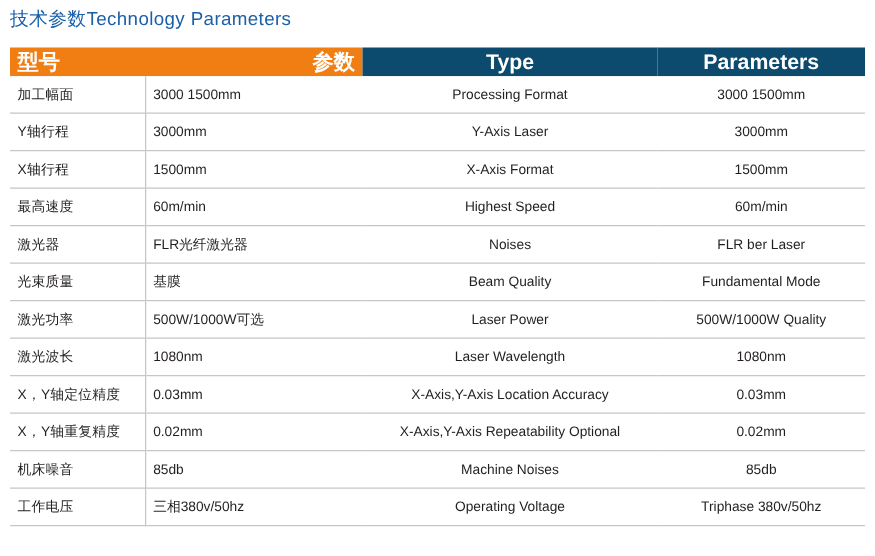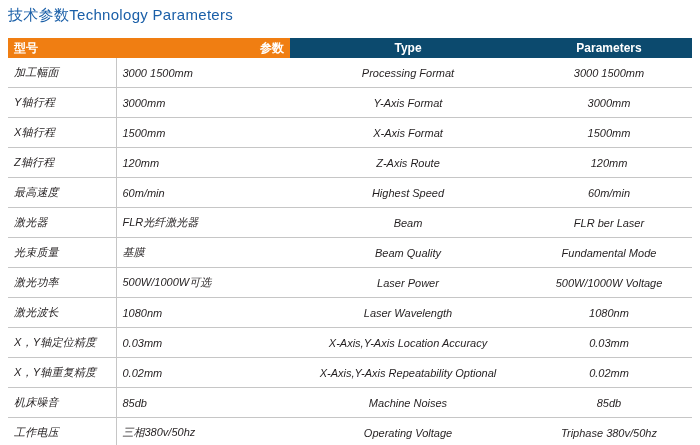--- a/index.html
+++ b/index.html
@@ -46,7 +46,7 @@
 
   table.spec th {
     height: 20px;
-    font-size: 12px;
+    font-size: 17px;
     font-weight: bold;
     color: #ffffff;
     padding: 0 6px;

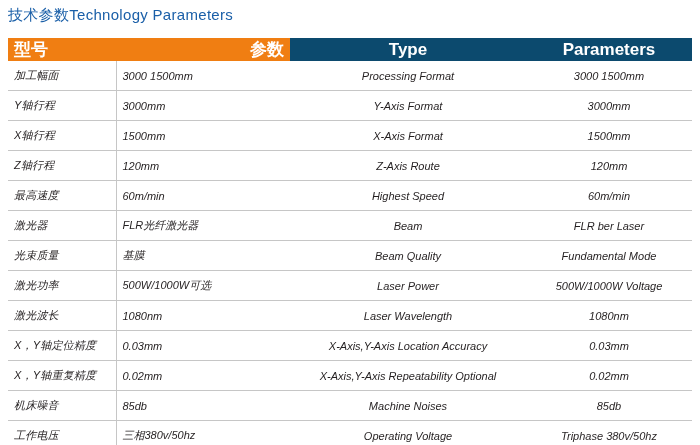--- a/index.html
+++ b/index.html
@@ -72,7 +72,6 @@
     border-top: none;
     vertical-align: middle;
     background: #ffffff;
-    font-style: italic;
   }
   td.cn-label {
     text-align: left;

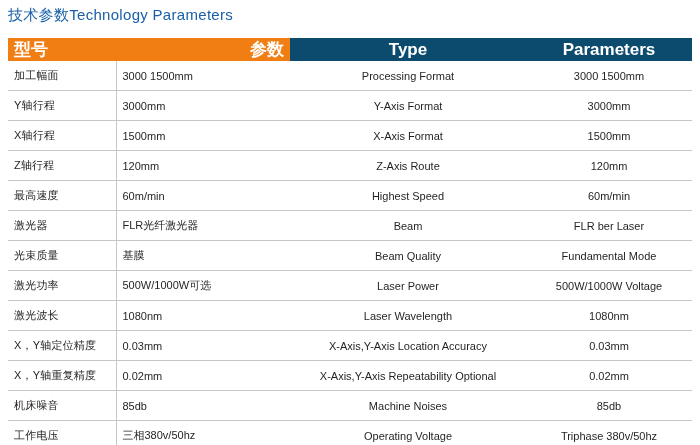--- a/index.html
+++ b/index.html
@@ -129,7 +129,7 @@
       <tr>
         <td class="cn-label">Y轴行程</td>
         <td class="cn-value">3000mm</td>
-        <td class="en-label">Y-Axis Format</td>
+        <td class="en-label">Y-Axis Laser</td>
         <td class="en-value">3000mm</td>
       </tr>
       <tr>

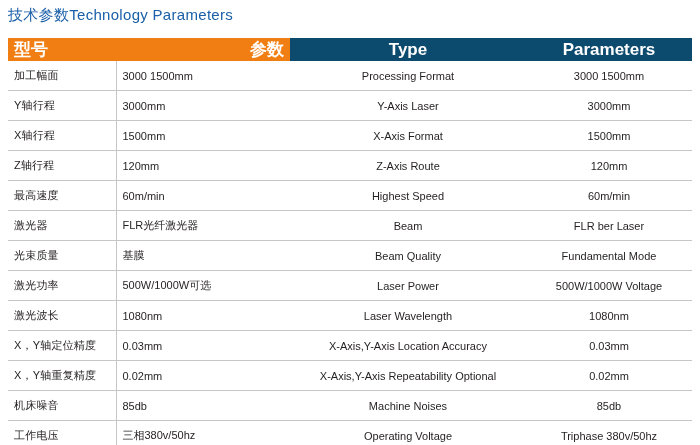--- a/index.html
+++ b/index.html
@@ -139,12 +139,6 @@
         <td class="en-value">1500mm</td>
       </tr>
       <tr>
-        <td class="cn-label">Z轴行程</td>
-        <td class="cn-value">120mm</td>
-        <td class="en-label">Z-Axis Route</td>
-        <td class="en-value">120mm</td>
-      </tr>
-      <tr>
         <td class="cn-label">最高速度</td>
         <td class="cn-value">60m/min</td>
         <td class="en-label">Highest Speed</td>

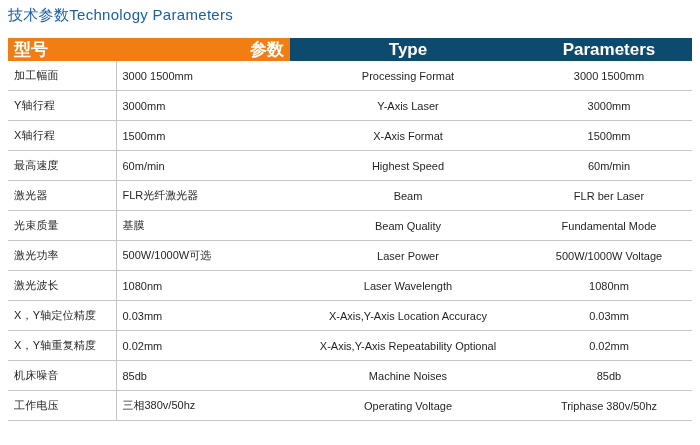--- a/index.html
+++ b/index.html
@@ -147,7 +147,7 @@
       <tr>
         <td class="cn-label">激光器</td>
         <td class="cn-value">FLR光纤激光器</td>
-        <td class="en-label">Beam</td>
+        <td class="en-label">Noises</td>
         <td class="en-value">FLR ber Laser</td>
       </tr>
       <tr>

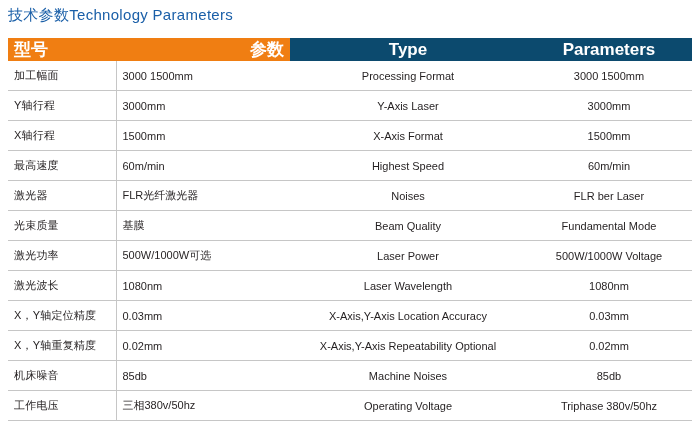--- a/index.html
+++ b/index.html
@@ -160,7 +160,7 @@
         <td class="cn-label">激光功率</td>
         <td class="cn-value">500W/1000W可选</td>
         <td class="en-label">Laser Power</td>
-        <td class="en-value">500W/1000W Voltage</td>
+        <td class="en-value">500W/1000W Quality</td>
       </tr>
       <tr>
         <td class="cn-label">激光波长</td>

